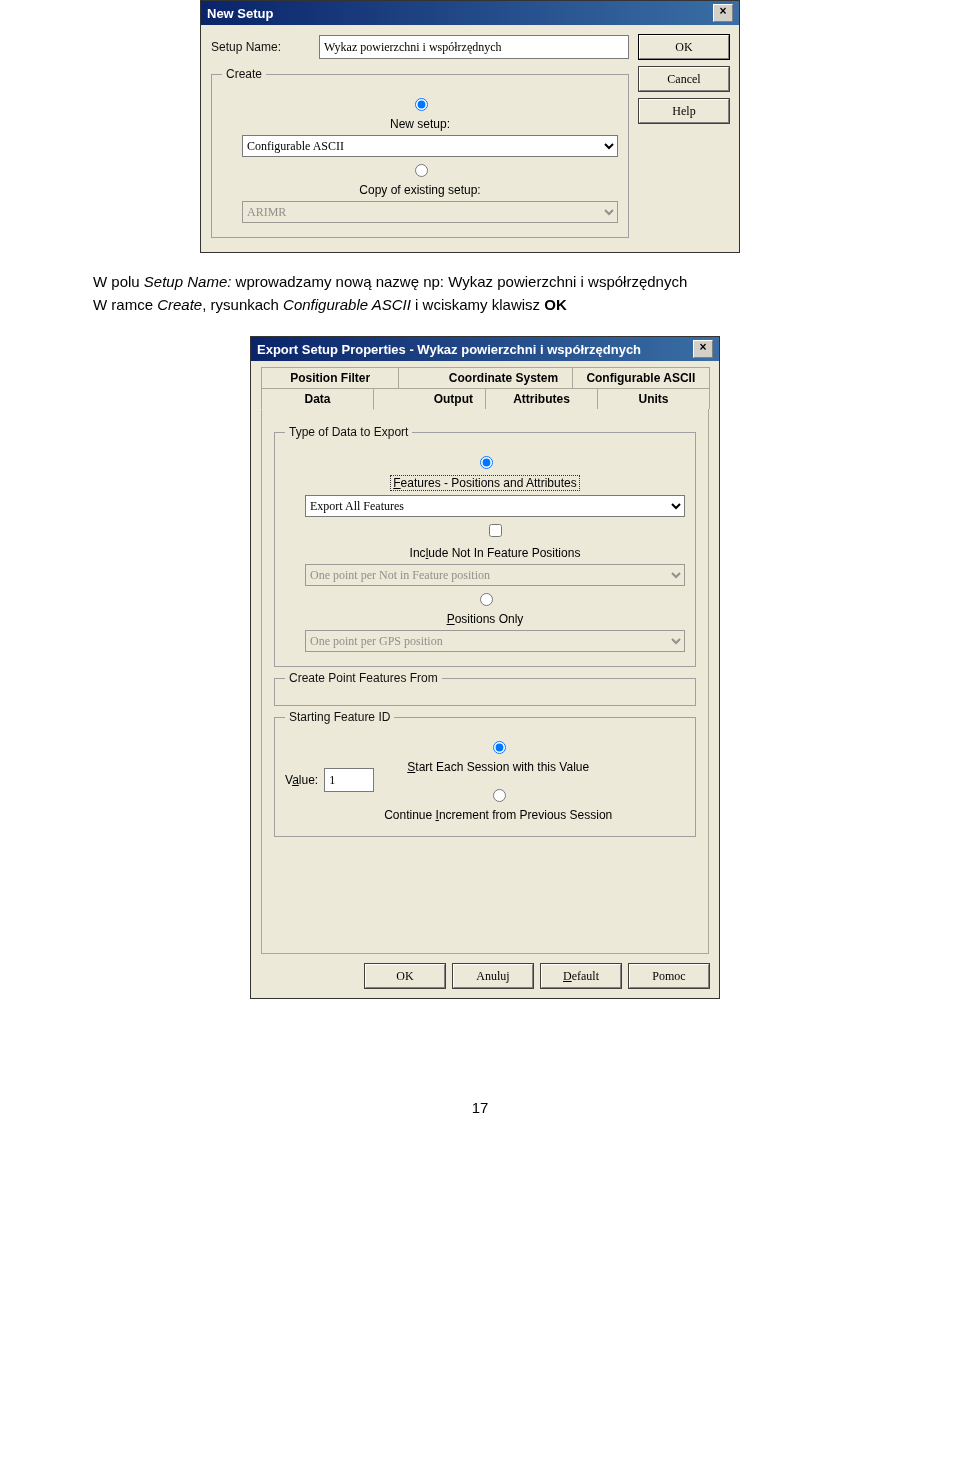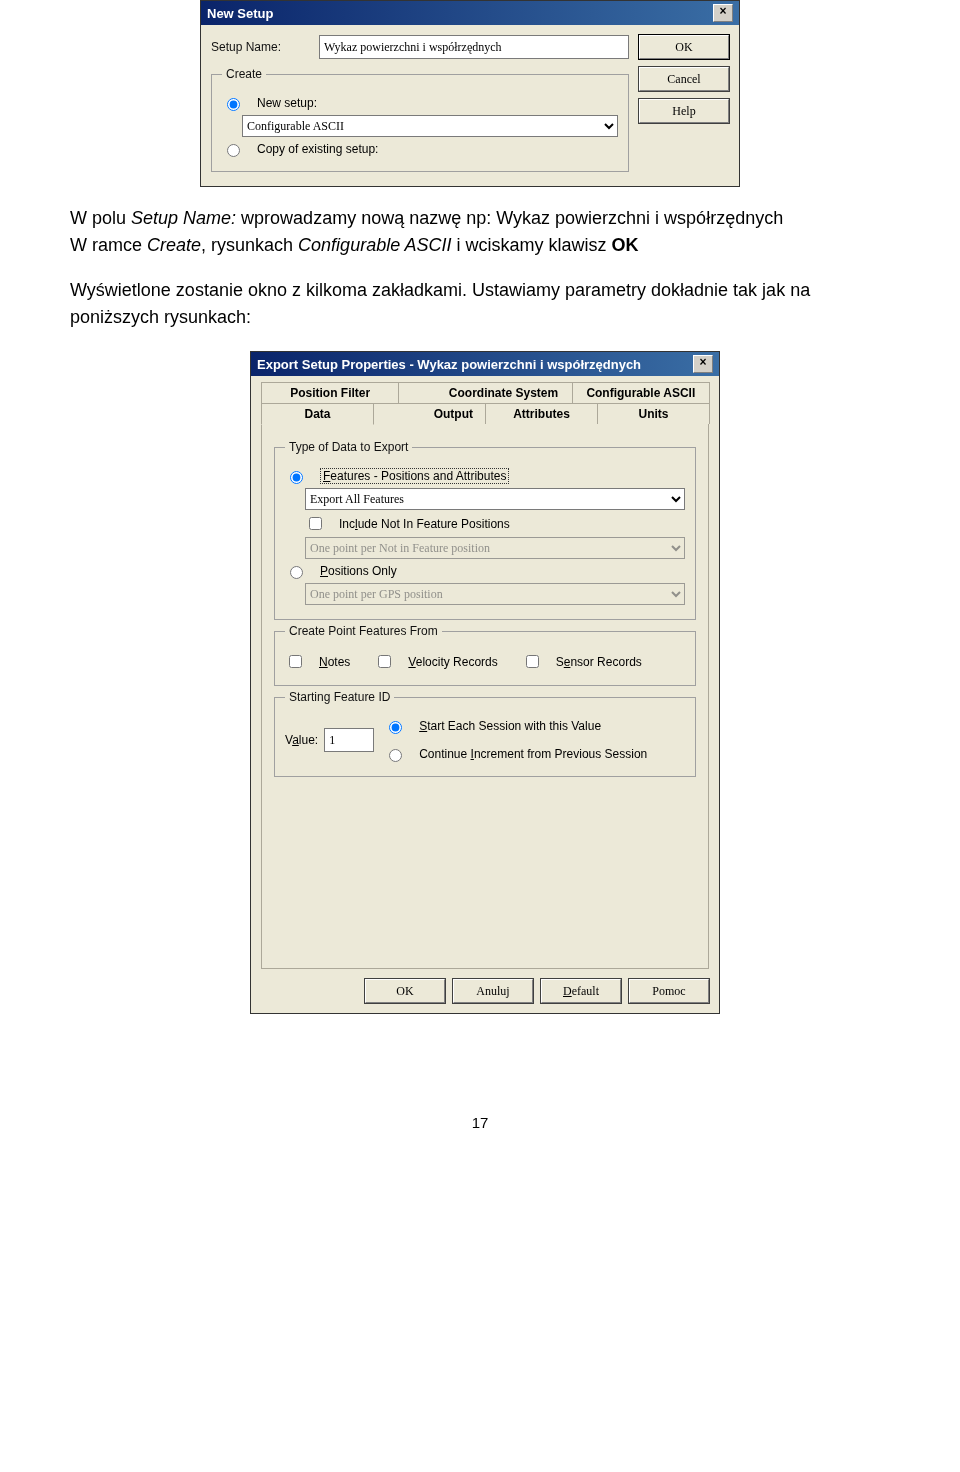--- a/index.html
+++ b/index.html
@@ -73,7 +73,7 @@
     margin: 4px 0 4px 0;
   }
   legend { padding: 0 4px; color:#111; }
-  .radio-row, .check-row { display:flex; align-items:center; gap:14px; margin:4px 0; }
+  .radio-row, .check-row { display:flex; align-items:center; gap:6px; margin:4px 0;flex-direction:column; }
   .btn {
     background: #ece9d8;
     border: 1px solid #fff;

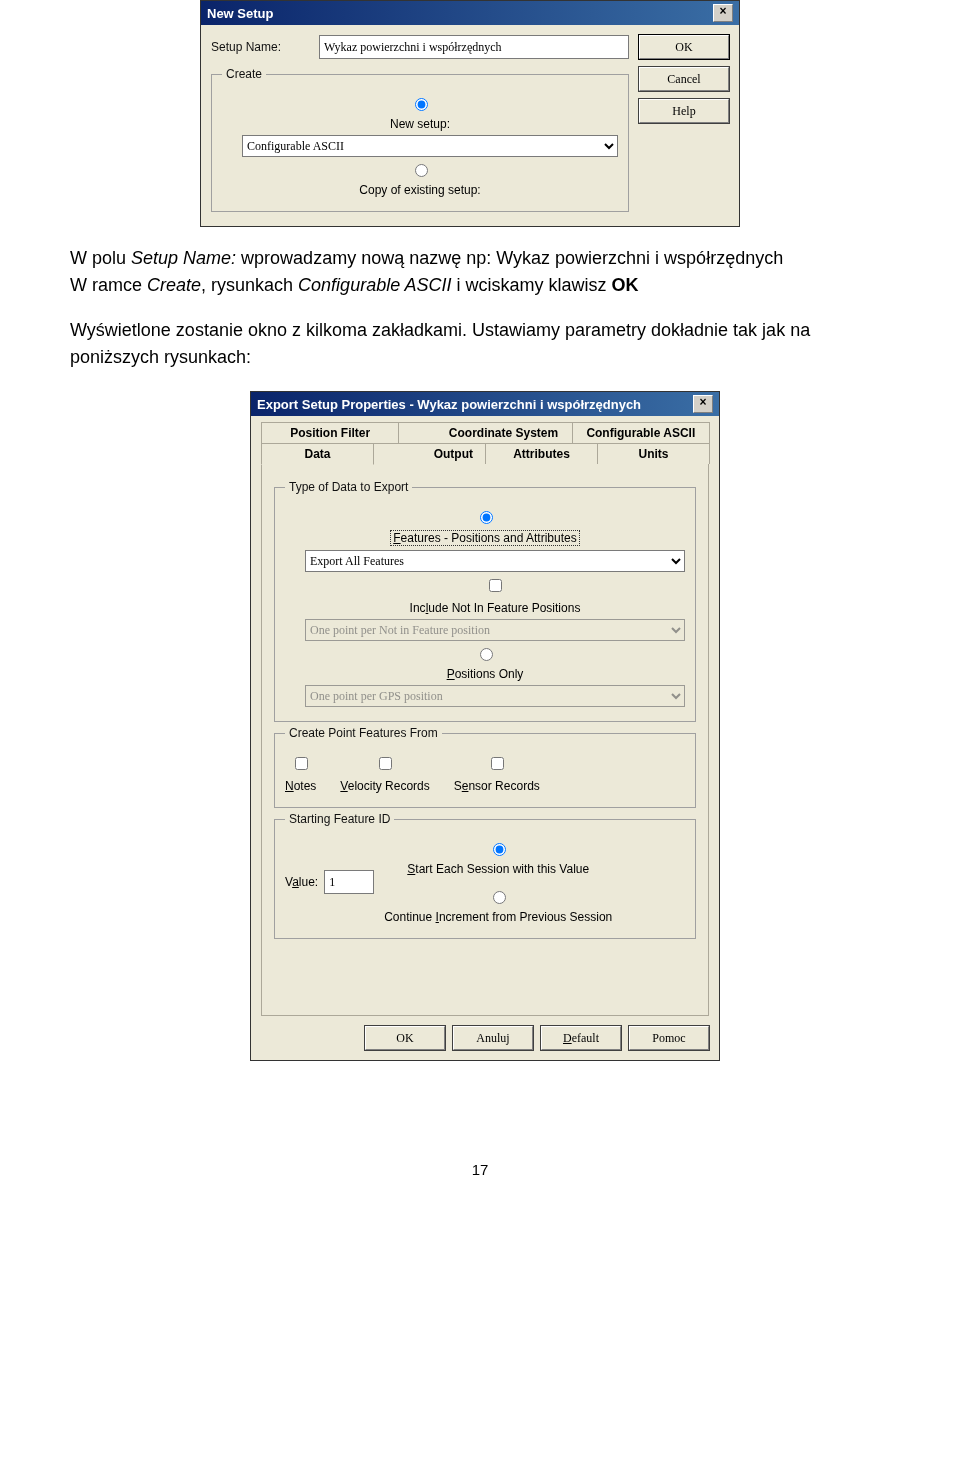--- a/index.html
+++ b/index.html
@@ -161,6 +161,11 @@
               <input type="radio" style="">
               <span class="opt-label">Copy of existing setup:</span>
             </div>
+            <div class="combo-row">
+              <select class="combo disabled" disabled="">
+                <option>ARIMR</option>
+              </select>
+            </div>
           </fieldset>
         </div>
         <div class="right-col">

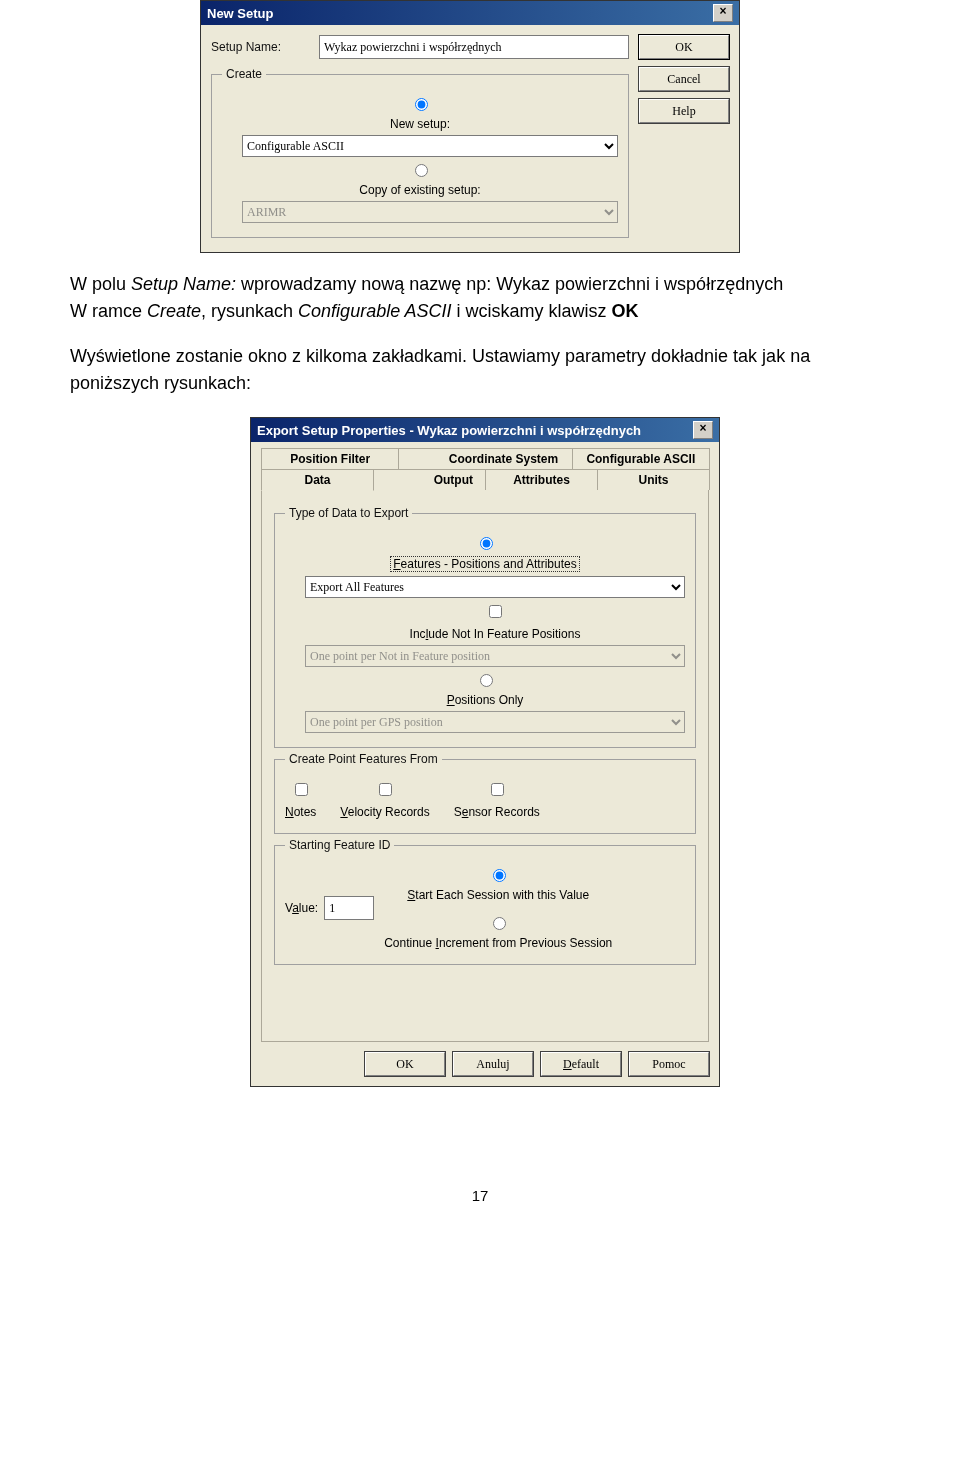--- a/index.html
+++ b/index.html
@@ -89,9 +89,9 @@
   .btn.default { box-shadow: 0 0 0 1px #000; }
   .para {
     font-family: Arial, Helvetica, sans-serif;
-    font-size: 18px;
+    font-size: 15px;
     line-height: 1.5;
-    margin: 18px 70px 0 70px;
+    margin: 18px 70px 0 93px;
     max-width: 820px;
     word-wrap: break-word;
   }

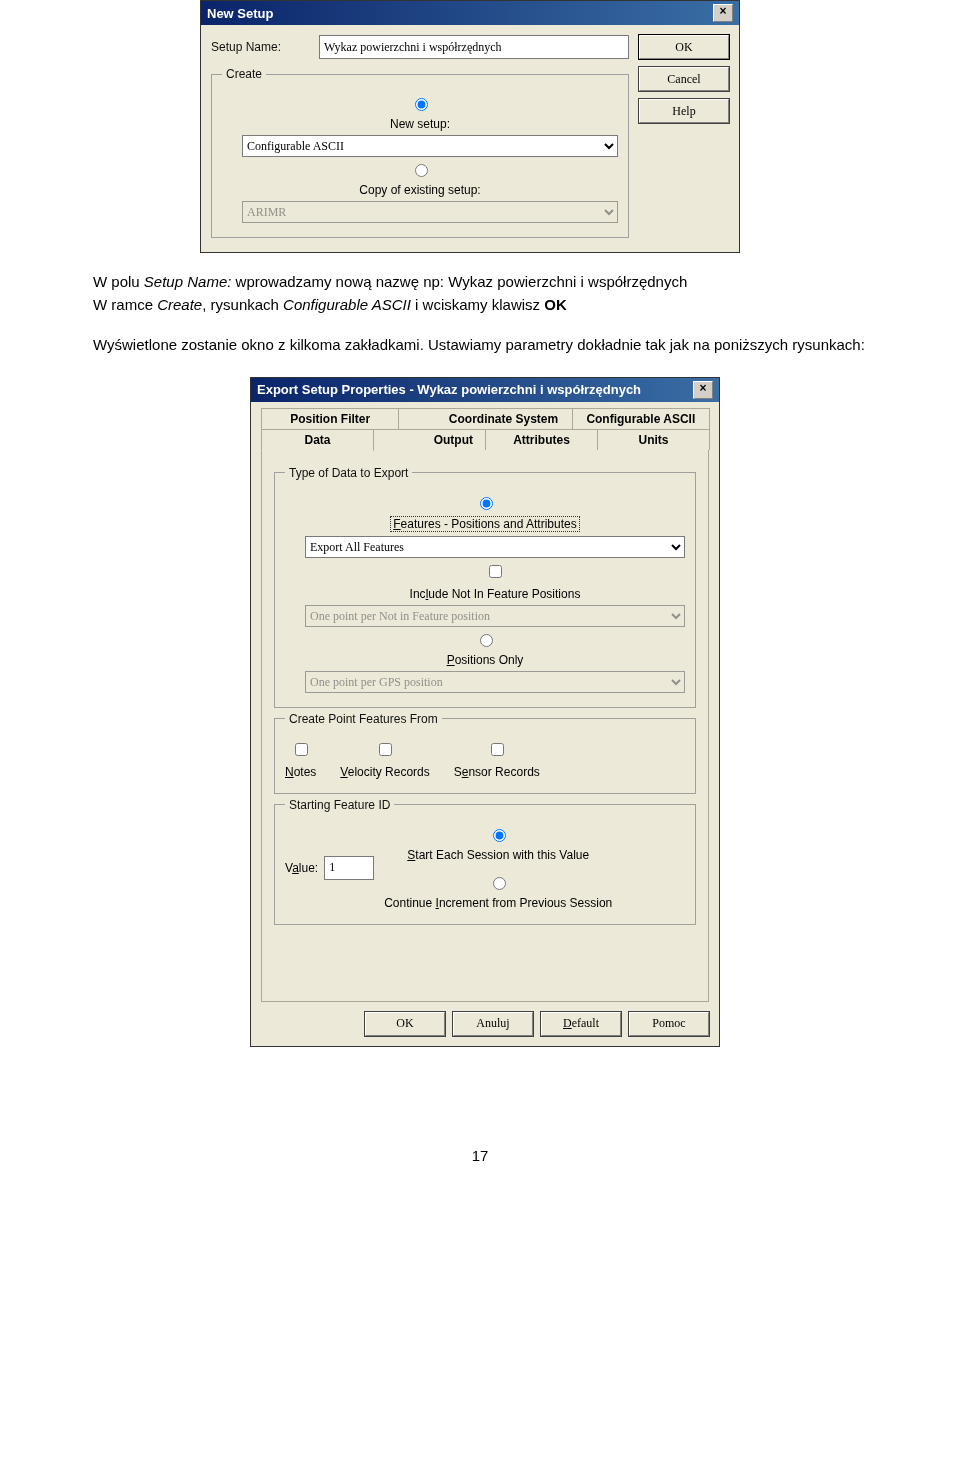--- a/index.html
+++ b/index.html
@@ -181,7 +181,6 @@
     <span>W polu </span><span class="italic">Setup Name:</span><span> wprowadzamy nową nazwę np: Wykaz powierzchni i współrzędnych</span><br>
     <span>W ramce </span><span class="italic">Create</span><span>, rysunkach </span><span class="italic">Configurable ASCII </span><span> i wciskamy klawisz </span><span class="bold">OK</span>
   </p>
-  <p class="para">Wyświetlone zostanie okno z kilkoma zakładkami. Ustawiamy parametry dokładnie tak jak na poniższych rysunkach:</p>
 
   <div class="dialog2-wrap">
     <div class="dialog">

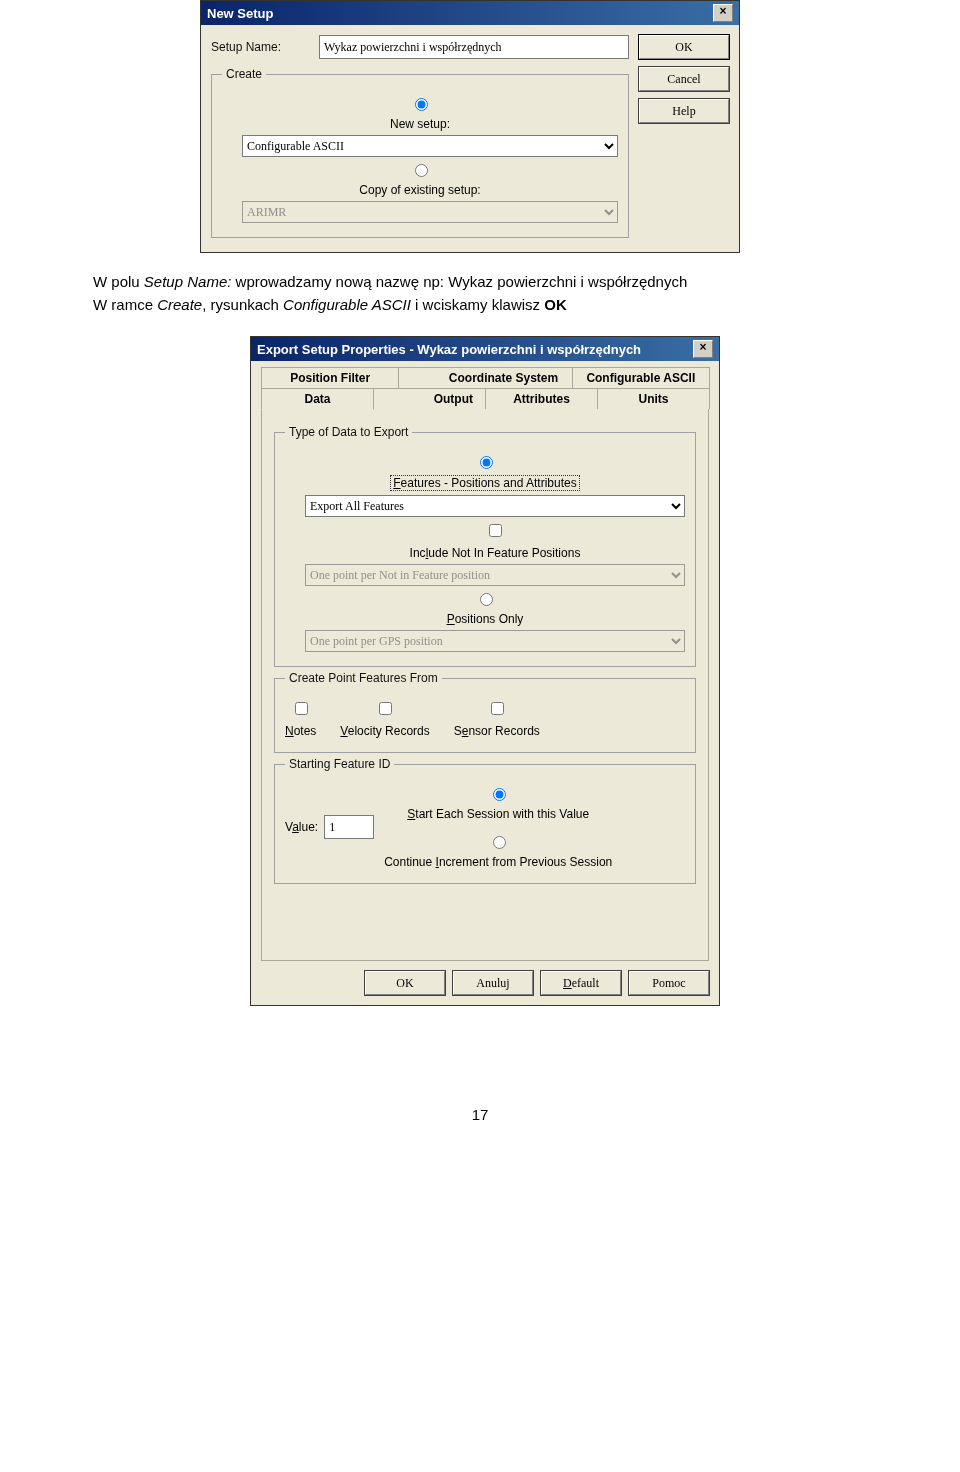--- a/index.html
+++ b/index.html
@@ -235,20 +235,6 @@
 
           <fieldset>
             <legend>Create Point Features From</legend>
-            <div style="display:flex; gap:24px;">
-              <div class="check-row">
-                <input type="checkbox" style="">
-                <span class="opt-label"><span class="underline">N</span><span>otes</span></span>
-              </div>
-              <div class="check-row">
-                <input type="checkbox" style="">
-                <span class="opt-label"><span class="underline">V</span><span>elocity Records</span></span>
-              </div>
-              <div class="check-row">
-                <input type="checkbox" style="">
-                <span class="opt-label">S<span class="underline">e</span><span>nsor Records</span></span>
-              </div>
-            </div>
           </fieldset>
 
           <fieldset>

